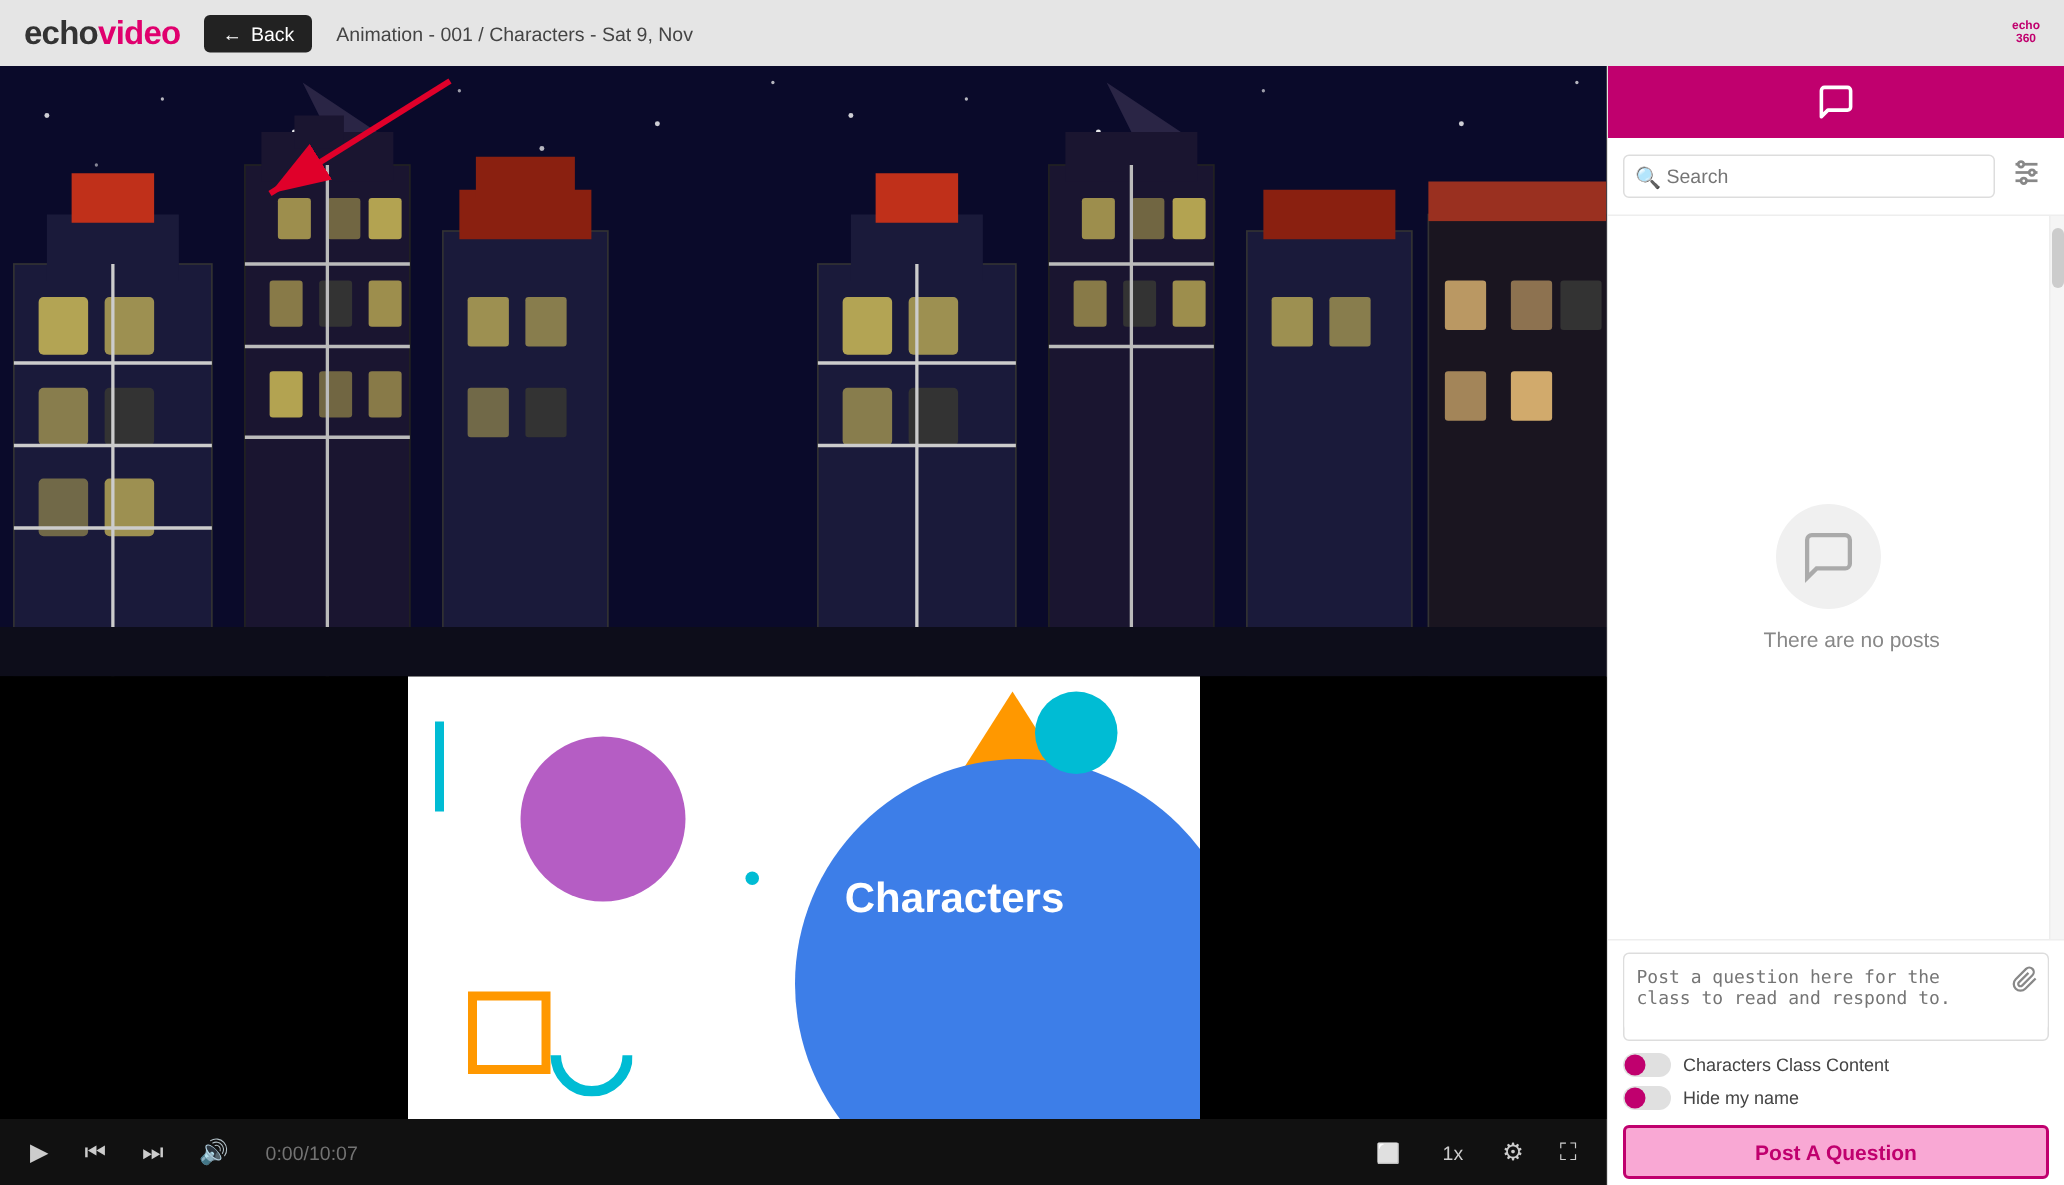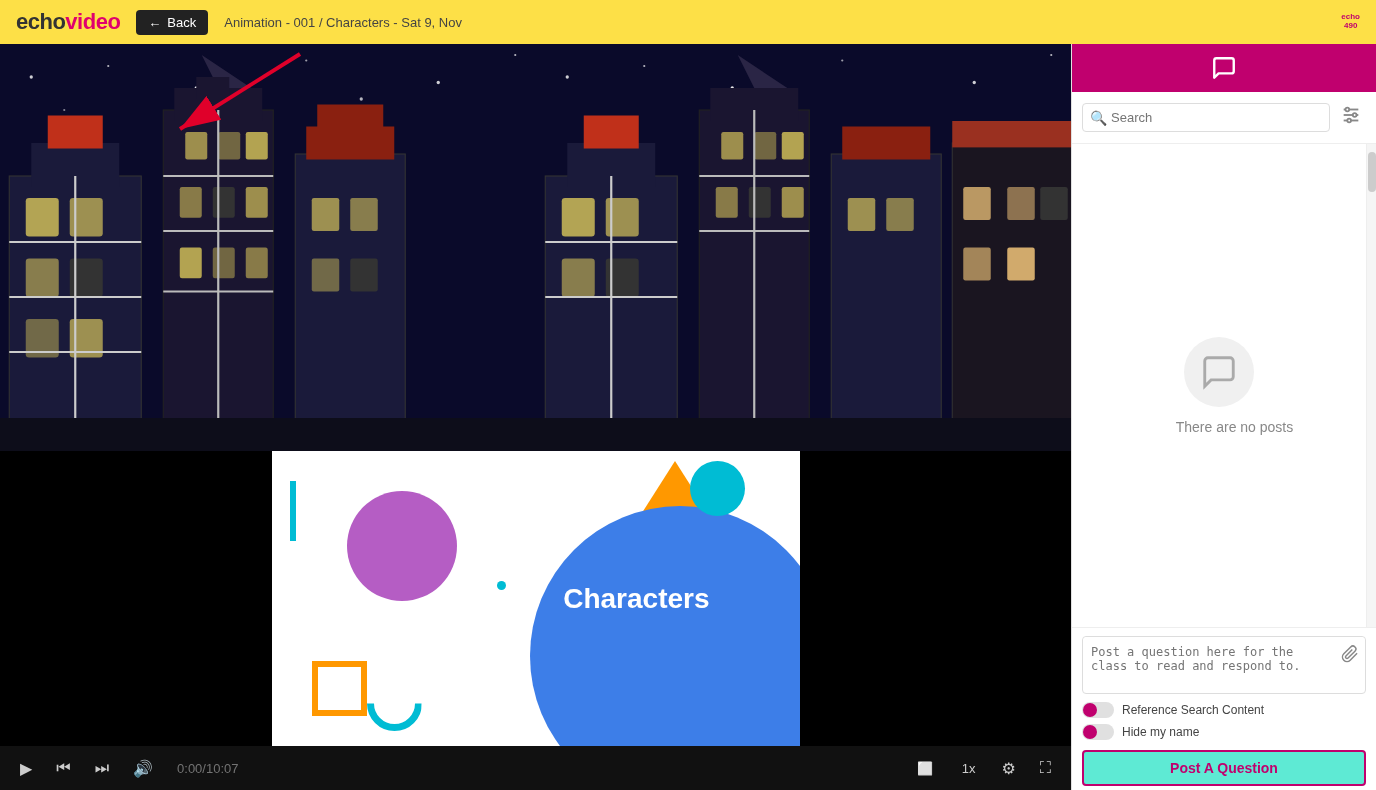--- a/index.html
+++ b/index.html
@@ -7,7 +7,7 @@
 
     
     .header {
-      background: #fde047;
+      background: #e5e5e5;
       height: 44px;
       display: flex;
       align-items: center;

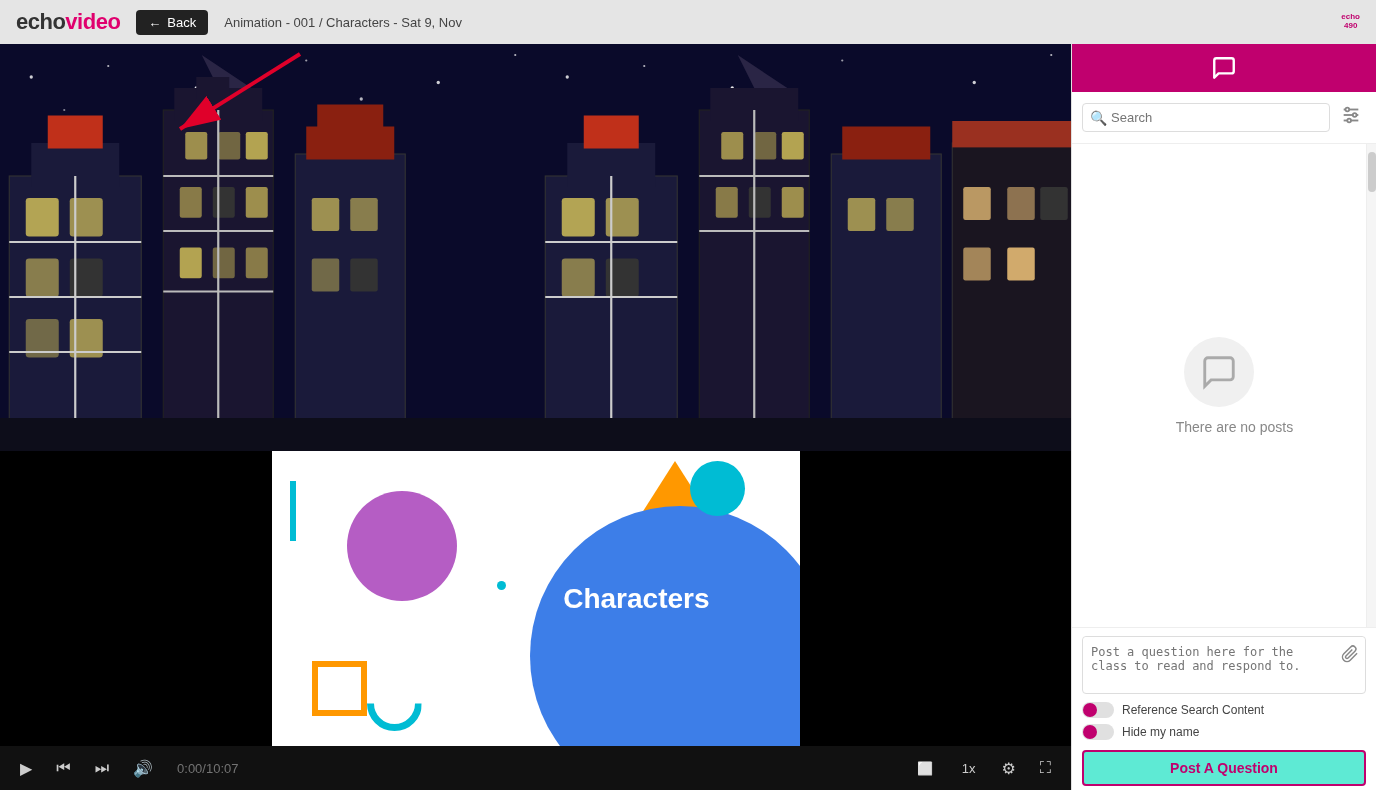--- a/index.html
+++ b/index.html
@@ -336,7 +336,7 @@
 
   <div class="echo360-logo">
     <span>echo</span>
-    <span>490</span>
+    <span>360</span>
   </div>
 </div>
 

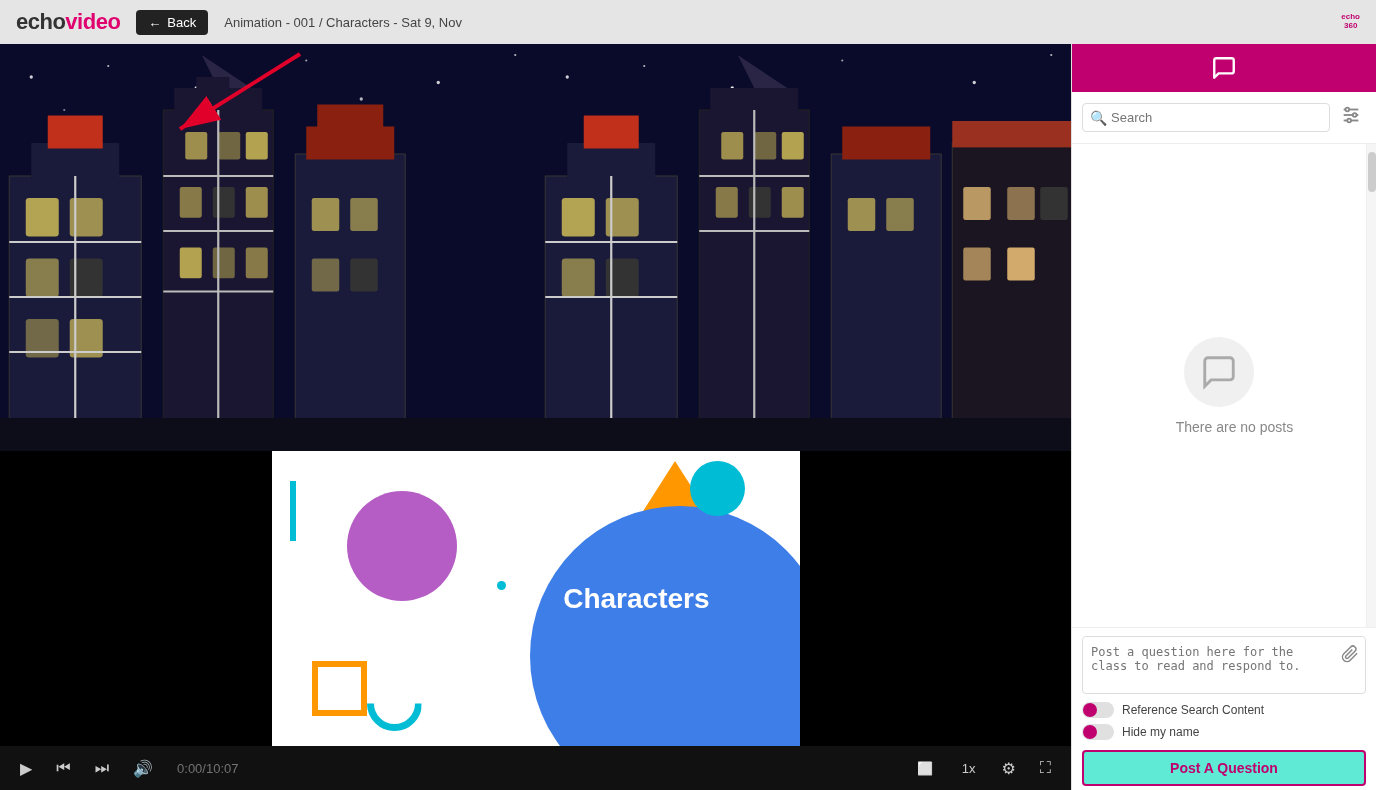--- a/index.html
+++ b/index.html
@@ -569,7 +569,7 @@
         <div class="toggle-switch">
           <div class="toggle-knob"></div>
         </div>
-        <span class="post-option-label">Reference Search Content</span>
+        <span class="post-option-label">Characters Class Content</span>
       </div>
 
       

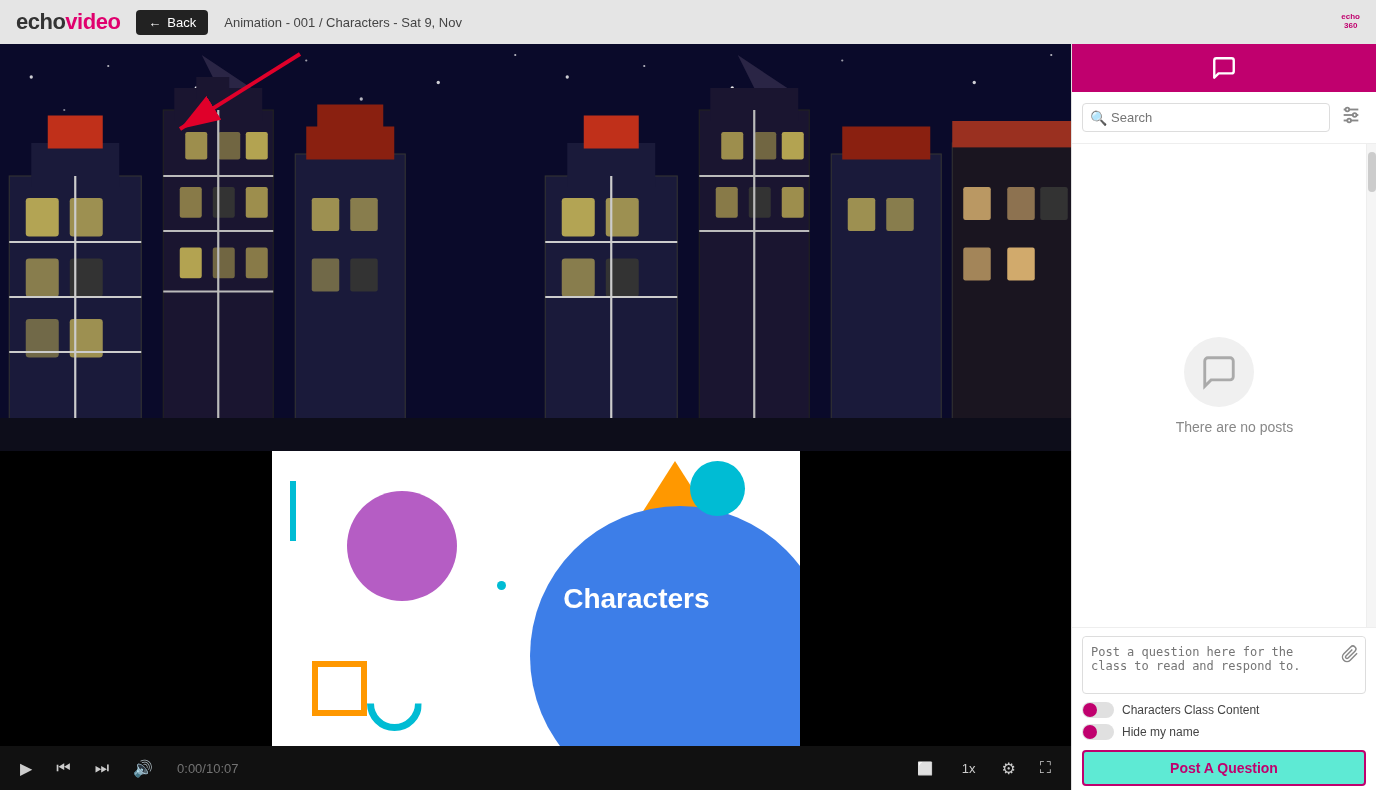--- a/index.html
+++ b/index.html
@@ -300,7 +300,7 @@
 
     .post-question-btn {
       width: 100%;
-      background: #5eead4;
+      background: #f9a8d4;
       border: 2px solid #c0006e;
       color: #c0006e;
       border-radius: 4px;

